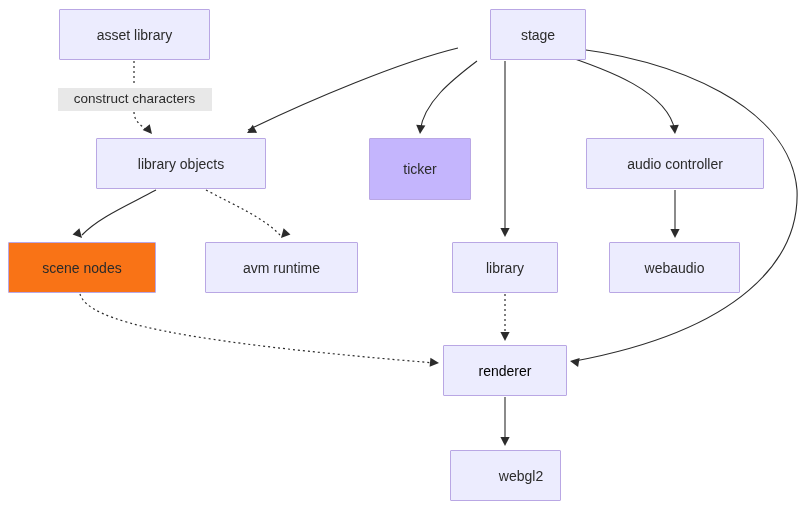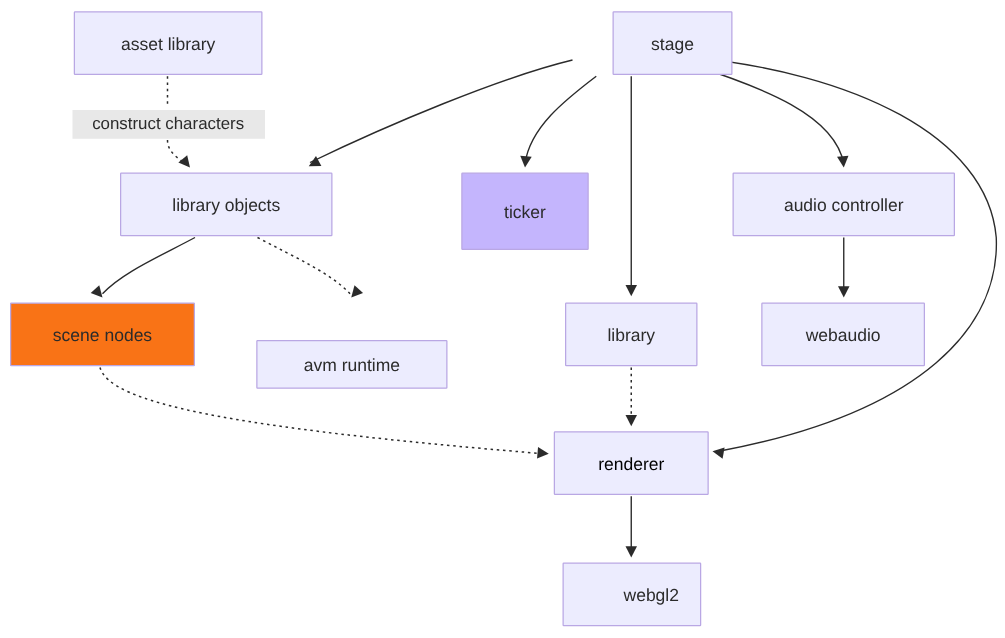--- a/index.html
+++ b/index.html
@@ -118,7 +118,7 @@
       <div class="node" style="left: 8px; top: 242px; width: 148px; height: 51px; background: #f97316; border-color: rgb(185, 167, 228);">
         <span class="node-label" style="color: rgb(43, 43, 43);">scene nodes</span>
       </div>
-      <div class="node" style="left: 205px; top: 242px; width: 153px; height: 39px; background: rgb(236, 236, 254); border-color: rgb(185, 167, 228); margin-top: 30px;">
+      <div class="node" style="left: 205px; top: 242px; width: 153px; height: 51px; background: rgb(236, 236, 254); border-color: rgb(185, 167, 228);">
         <span class="node-label" style="color: rgb(43, 43, 43);">avm runtime</span>
       </div>
       <div class="node" style="left: 452px; top: 242px; width: 106px; height: 51px; background: rgb(236, 236, 254); border-color: rgb(185, 167, 228);">

